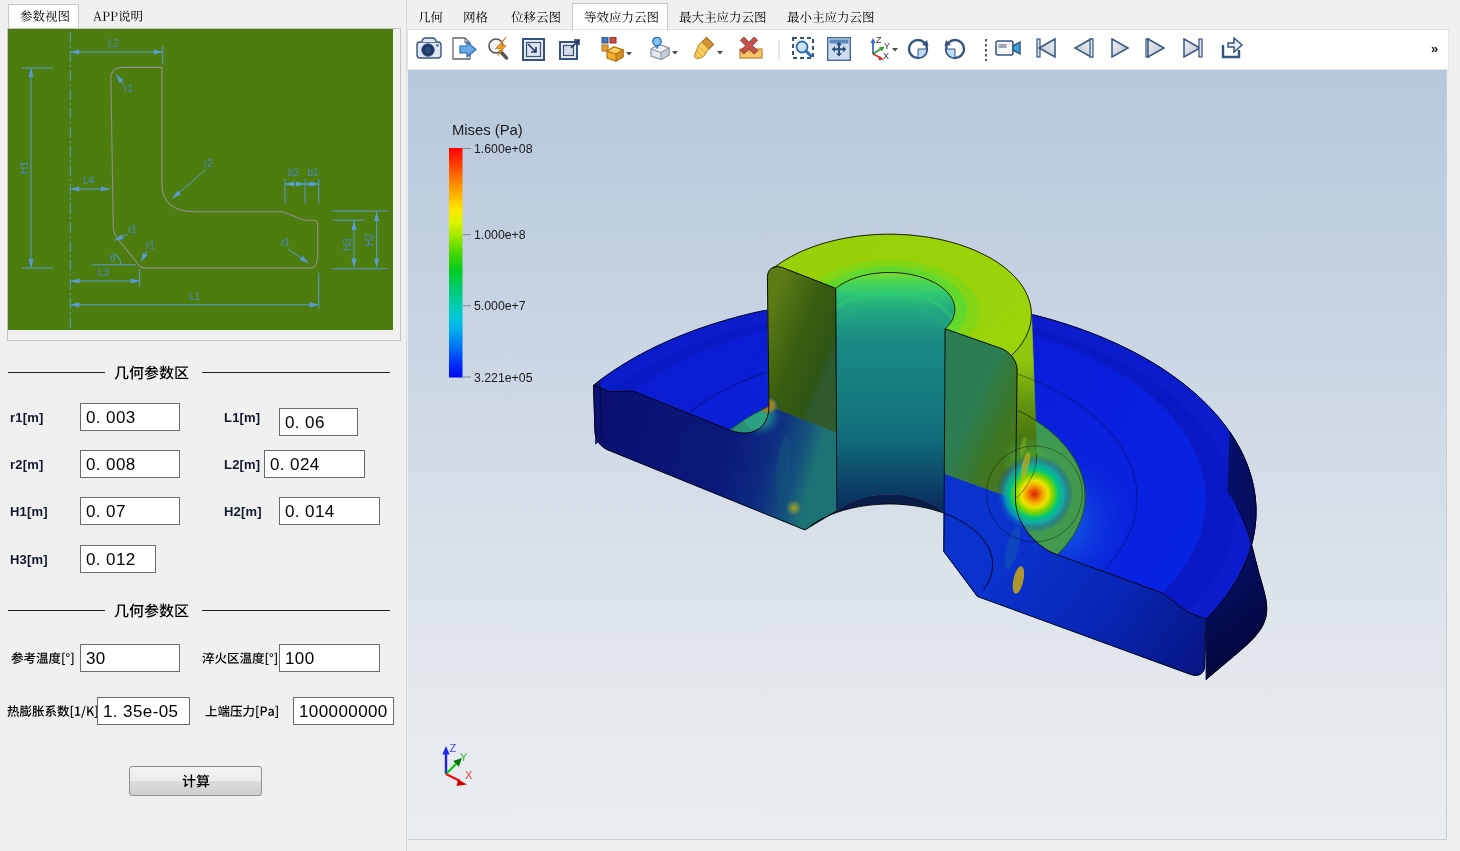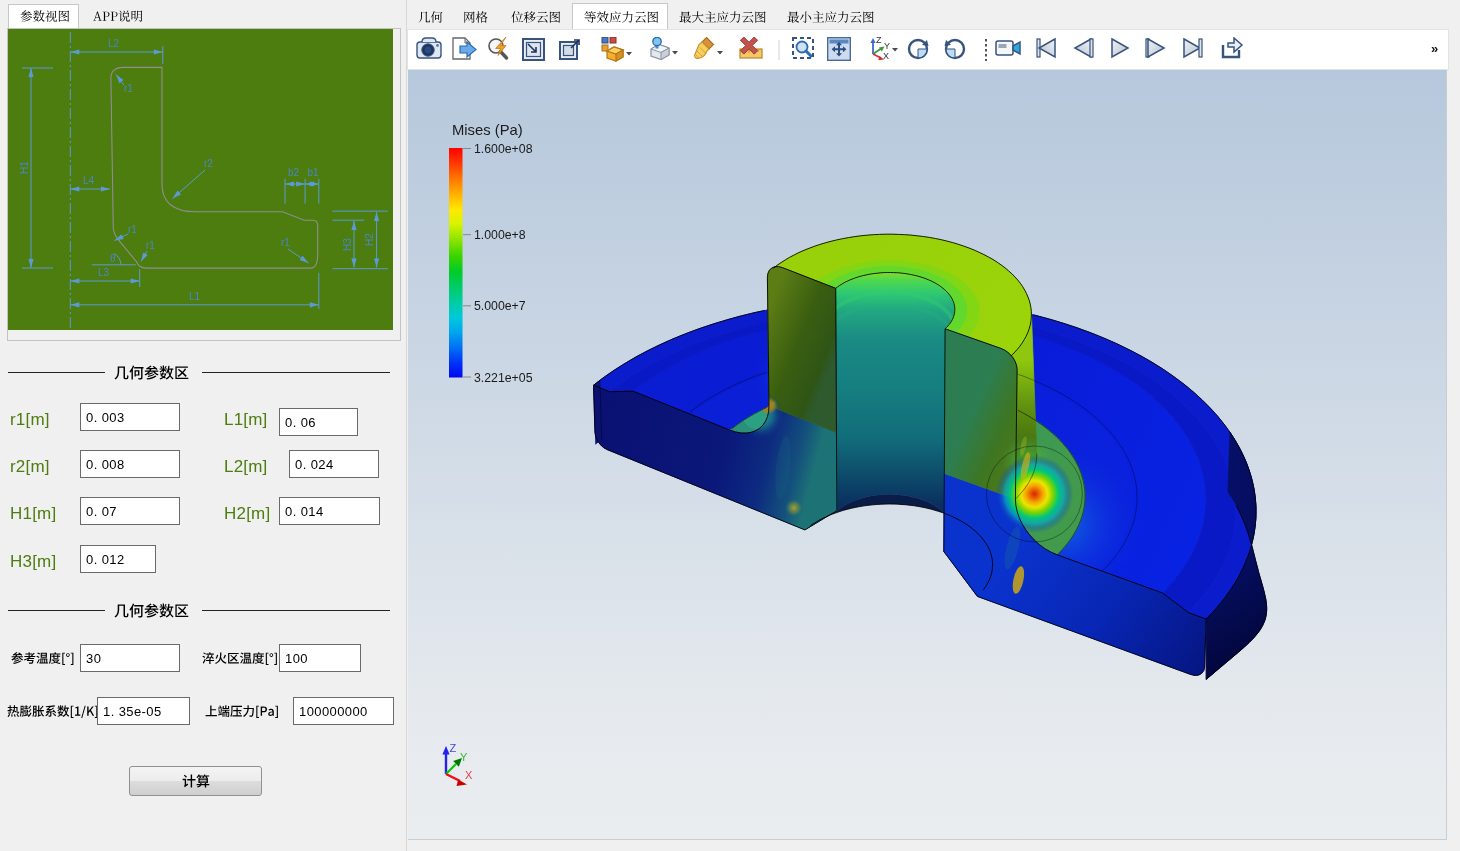--- a/index.html
+++ b/index.html
@@ -4,7 +4,7 @@
 html,body{width:1460px;height:851px;background:#f0f0f0;font-family:"Liberation Sans",sans-serif;overflow:hidden;position:relative}
 .abs{position:absolute}
 .inp{position:absolute;background:#fff;border:1px solid #6a6a6a;height:28px;font-family:"Liberation Sans",sans-serif;font-size:13px;letter-spacing:0.4px;color:#000;line-height:28px;padding-left:5px;white-space:pre}
-.lbl{position:absolute;font-weight:normal;font-size:17px;color:#4d7c0f;letter-spacing:0.2px}
+.lbl{position:absolute;font-weight:bold;font-size:13px;color:#0f172a;letter-spacing:0.2px}
 .tabsel{position:absolute;background:#fff;border:1px solid #c8c8c8;border-bottom:none}
 </style></head><body>
 <div class="tabsel" style="left:8px;top:4px;width:71px;height:25px"></div>

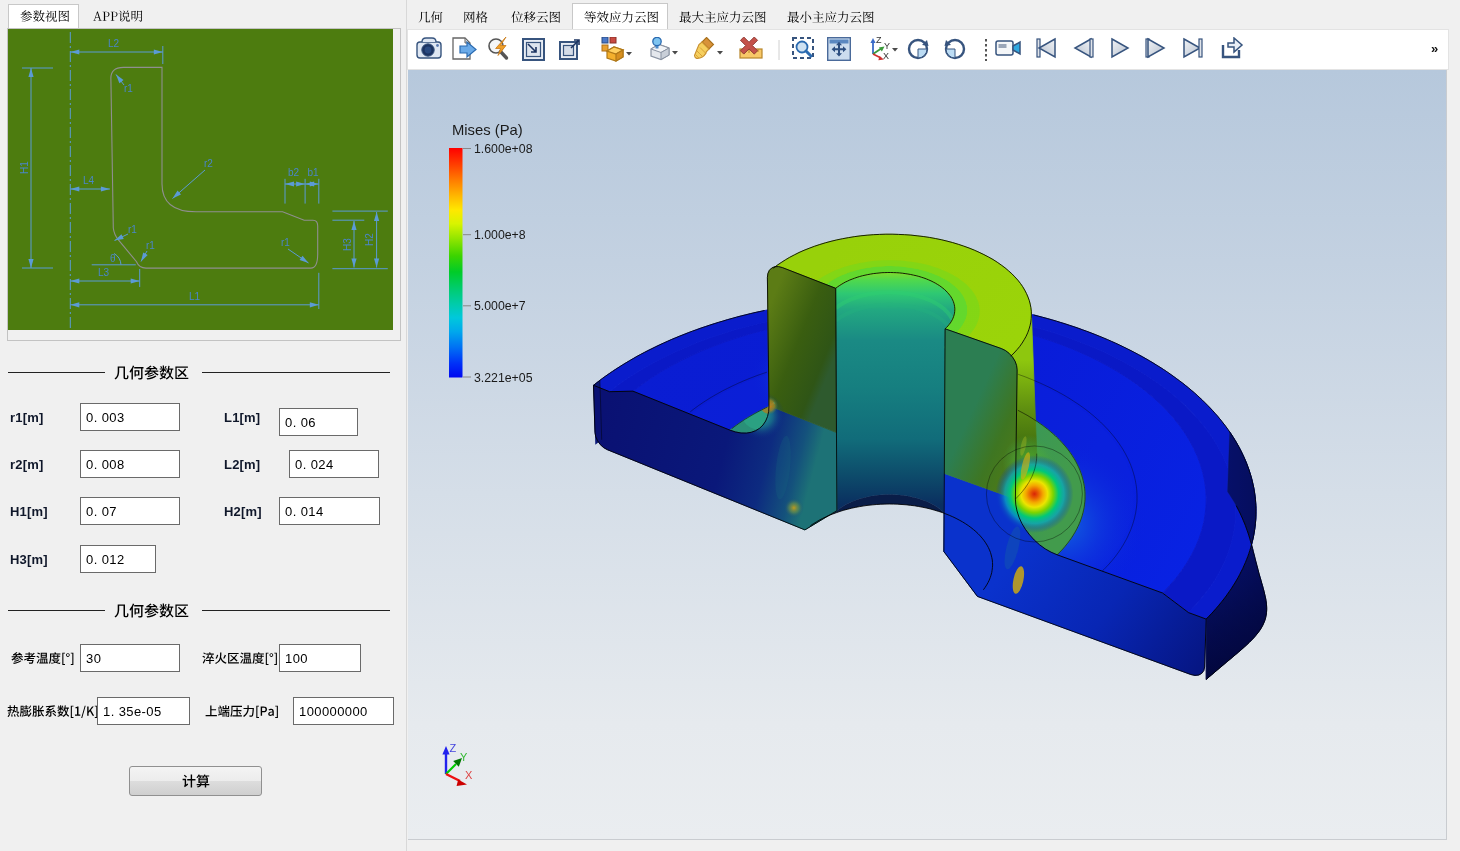--- a/index.html
+++ b/index.html
@@ -3,7 +3,7 @@
 *{margin:0;padding:0;box-sizing:border-box}
 html,body{width:1460px;height:851px;background:#f0f0f0;font-family:"Liberation Sans",sans-serif;overflow:hidden;position:relative}
 .abs{position:absolute}
-.inp{position:absolute;background:#fff;border:1px solid #6a6a6a;height:28px;font-family:"Liberation Sans",sans-serif;font-size:13px;letter-spacing:0.4px;color:#000;line-height:28px;padding-left:5px;white-space:pre}
+.inp{position:absolute;background:#fff;border:1px solid #6a6a6a;height:28px;font-family:"Liberation Sans",sans-serif;font-size:17px;letter-spacing:0.4px;color:#000;line-height:28px;padding-left:5px;white-space:pre}
 .lbl{position:absolute;font-weight:bold;font-size:13px;color:#0f172a;letter-spacing:0.2px}
 .tabsel{position:absolute;background:#fff;border:1px solid #c8c8c8;border-bottom:none}
 </style></head><body>

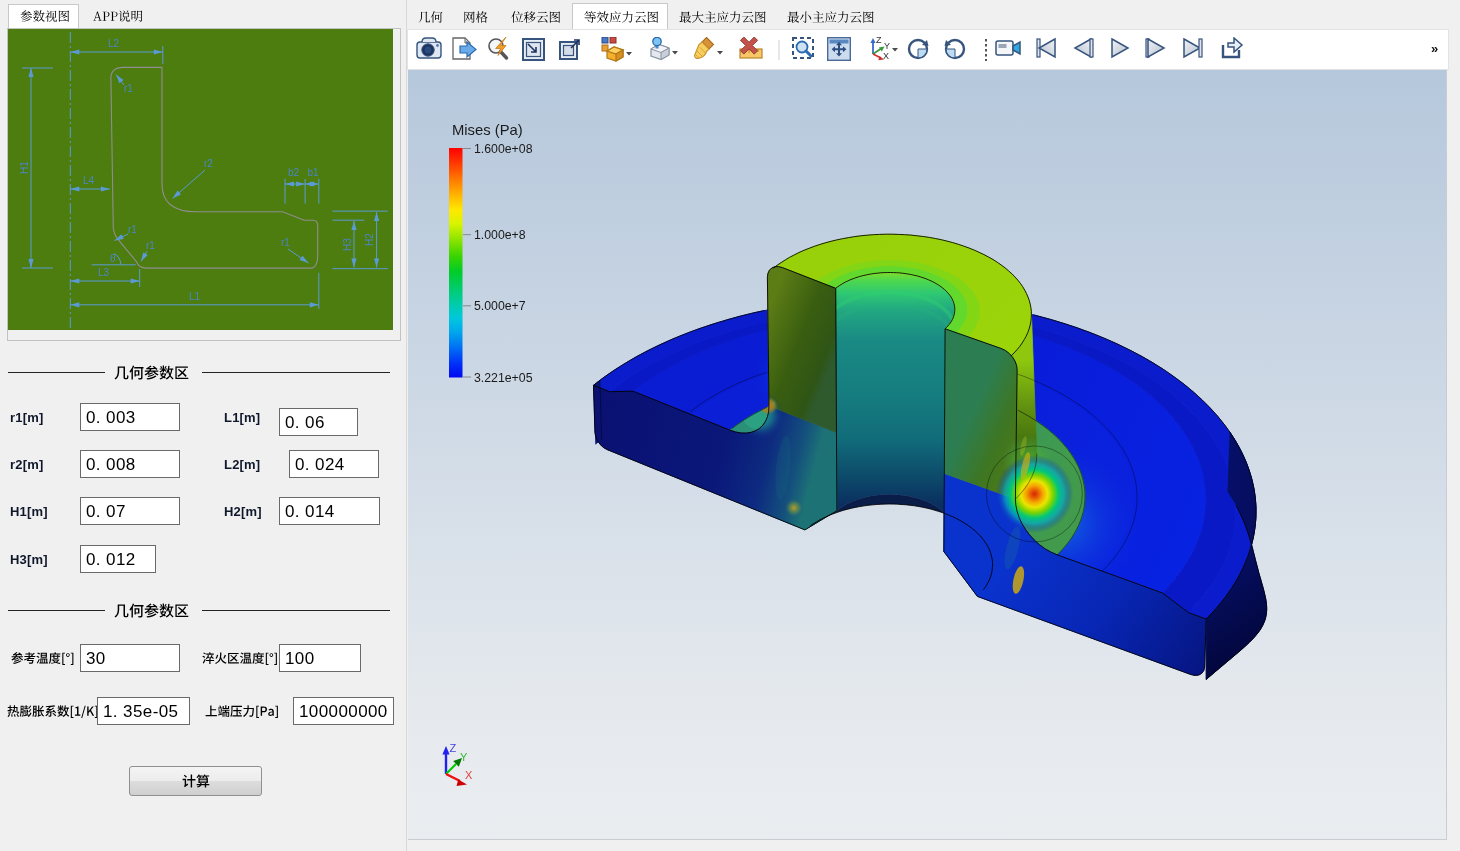--- a/index.html
+++ b/index.html
@@ -98,7 +98,7 @@
 <div class="lbl" style="left:10px;top:457.2px">r2[m]</div>
 <div class="inp" style="left:80px;top:450.2px;width:100px">0. 008</div>
 <div class="lbl" style="left:224px;top:457.2px">L2[m]</div>
-<div class="inp" style="left:289px;top:450.2px;width:90px">0. 024</div>
+<div class="inp" style="left:264px;top:450.2px;width:101px">0. 024</div>
 <div class="lbl" style="left:10px;top:504.4px">H1[m]</div>
 <div class="inp" style="left:80px;top:497.4px;width:100px">0. 07</div>
 <div class="lbl" style="left:224px;top:504.4px">H2[m]</div>

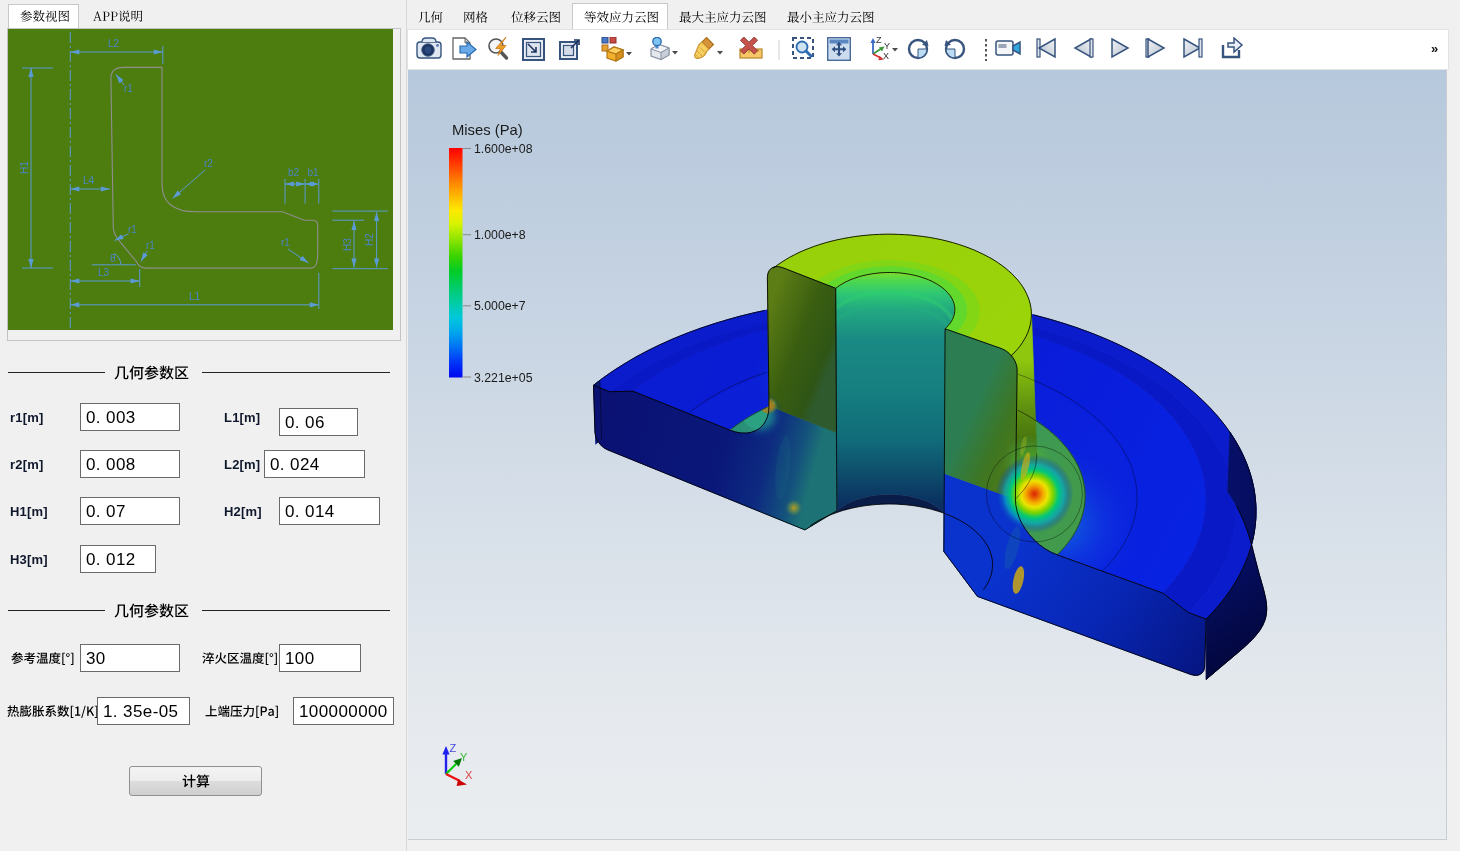--- a/index.html
+++ b/index.html
@@ -117,7 +117,7 @@
 <svg style="position:absolute;left:201px;top:650.2px" width="78" height="17">
     <path transform="translate(1,12.8)" d="M1.2 -9.5C1.9 -9.2 2.8 -8.6 3.2 -8.2L3.9 -9.2C3.4 -9.5 2.5 -10.1 1.8 -10.4ZM0.4 -6.1C1.1 -5.8 2 -5.2 2.5 -4.9L3.1 -5.9C2.7 -6.2 1.7 -6.7 1 -7ZM0.8 0.1 1.8 0.8C2.5 -0.4 3.2 -1.9 3.7 -3.2L2.8 -4C2.1 -2.5 1.3 -0.9 0.8 0.1ZM9.5 -7.8C9.1 -6.5 8.4 -5.3 7.5 -4.5C7.7 -4.4 8 -4.2 8.2 -4H7.3V-2.9H3.9V-1.8H7.3V1.1H8.5V-1.8H12.1V-2.9H8.5V-3.9C8.9 -4.3 9.2 -4.8 9.6 -5.3C10.1 -4.8 10.7 -4.2 11 -3.8L11.8 -4.6C11.4 -5.1 10.7 -5.7 10 -6.2C10.2 -6.7 10.4 -7.1 10.5 -7.6ZM7 -10.3C7.2 -10 7.3 -9.6 7.5 -9.2H4.3V-8.1H11.8V-9.2H8.7C8.6 -9.6 8.4 -10.2 8.2 -10.6ZM5.9 -7.8C5.5 -6.4 4.8 -5.1 3.8 -4.2C4.1 -4.1 4.5 -3.7 4.7 -3.5C5.2 -4 5.6 -4.6 6 -5.3C6.4 -4.9 6.8 -4.5 7 -4.3L7.7 -5.2C7.4 -5.5 6.9 -5.9 6.5 -6.2C6.7 -6.7 6.8 -7.1 7 -7.6Z M15 -8.1C14.7 -6.8 14.2 -5.5 13.5 -4.6L14.6 -4C15.4 -4.9 15.9 -6.4 16.2 -7.7ZM22.7 -8C22.4 -6.9 21.7 -5.4 21.2 -4.5L22.2 -4C22.8 -4.9 23.5 -6.4 24 -7.6ZM18.1 -10.4C18.1 -6 18.2 -1.9 13.1 0.1C13.4 0.3 13.7 0.8 13.9 1.1C16.6 0 18 -1.7 18.7 -3.7C19.6 -1.3 21.2 0.2 23.8 1C24 0.6 24.3 0.1 24.6 -0.1C21.5 -0.9 19.9 -2.8 19.1 -5.7C19.4 -7.2 19.4 -8.8 19.4 -10.4Z M36.6 -9.9H26.1V0.7H36.9V-0.5H27.3V-8.8H36.6ZM28.3 -7.2C29.2 -6.4 30.2 -5.5 31.2 -4.6C30.1 -3.6 29 -2.8 27.8 -2.1C28.1 -1.9 28.5 -1.4 28.7 -1.2C29.9 -1.9 31 -2.8 32 -3.9C33.1 -2.9 34 -1.9 34.6 -1.2L35.6 -2.1C34.9 -2.8 33.9 -3.8 32.9 -4.7C33.7 -5.7 34.5 -6.7 35.2 -7.8L34.1 -8.3C33.5 -7.3 32.8 -6.4 32 -5.5C31 -6.3 30 -7.2 29.1 -7.9Z M43.3 -7.1H47.2V-6.1H43.3ZM43.3 -9H47.2V-8H43.3ZM42.2 -10V-5.1H48.4V-10ZM38.7 -9.6C39.5 -9.2 40.5 -8.6 41 -8.2L41.6 -9.2C41.1 -9.6 40.1 -10.1 39.3 -10.4ZM37.9 -6.2C38.7 -5.8 39.8 -5.2 40.2 -4.8L40.9 -5.8C40.4 -6.2 39.3 -6.7 38.5 -7ZM38.2 0.1 39.2 0.8C39.9 -0.4 40.7 -1.9 41.3 -3.2L40.4 -3.9C39.7 -2.5 38.8 -0.9 38.2 0.1ZM40.8 -0.4V0.7H49.6V-0.4H48.8V-4.2H41.8V-0.4ZM42.9 -0.4V-3.2H43.9V-0.4ZM44.8 -0.4V-3.2H45.8V-0.4ZM46.7 -0.4V-3.2H47.7V-0.4Z M54.8 -8V-7H53V-6H54.8V-4H59.8V-6H61.8V-7H59.8V-8H58.7V-7H56V-8ZM58.7 -6V-4.9H56V-6ZM59.2 -2.4C58.7 -1.9 58 -1.4 57.2 -1.1C56.5 -1.4 55.8 -1.9 55.3 -2.4ZM53.1 -3.4V-2.4H54.6L54.1 -2.2C54.6 -1.6 55.2 -1.1 55.9 -0.6C54.9 -0.3 53.7 -0.1 52.5 -0C52.7 0.2 52.9 0.7 53 1C54.5 0.8 55.9 0.5 57.2 0C58.4 0.5 59.8 0.9 61.4 1.1C61.5 0.8 61.8 0.3 62.1 0C60.8 -0.1 59.6 -0.3 58.6 -0.6C59.6 -1.2 60.4 -2 61 -3L60.3 -3.4L60 -3.4ZM55.9 -10.4C56 -10.1 56.1 -9.7 56.3 -9.4H51.5V-6C51.5 -4.1 51.4 -1.4 50.4 0.5C50.7 0.6 51.2 0.9 51.5 1C52.5 -1 52.7 -4 52.7 -6V-8.3H61.9V-9.4H57.6C57.5 -9.8 57.2 -10.2 57 -10.6Z M63.8 2.1H66.5V1.3H64.9V-9.2H66.5V-10H63.8Z M69.4 -5.9C70.4 -5.9 71.2 -6.7 71.2 -7.8C71.2 -8.9 70.4 -9.6 69.4 -9.6C68.4 -9.6 67.5 -8.9 67.5 -7.8C67.5 -6.7 68.4 -5.9 69.4 -5.9ZM69.4 -6.7C68.8 -6.7 68.3 -7.1 68.3 -7.8C68.3 -8.4 68.8 -8.9 69.4 -8.9C70 -8.9 70.4 -8.4 70.4 -7.8C70.4 -7.1 70 -6.7 69.4 -6.7Z M72.3 2.1H74.9V-10H72.3V-9.2H73.8V1.3H72.3Z" fill="#000"></path>
   </svg>
-<div class="inp" style="left:279px;top:644px;width:82px">100</div>
+<div class="inp" style="left:279px;top:644px;width:101px">100</div>
 <svg style="position:absolute;left:6px;top:703.2px" width="94" height="17">
     <path transform="translate(1,12.8)" d="M4.2 -1.4C4.4 -0.6 4.4 0.4 4.5 1L5.6 0.8C5.6 0.2 5.5 -0.8 5.3 -1.5ZM6.8 -1.4C7.1 -0.7 7.4 0.3 7.5 1L8.7 0.7C8.5 0.1 8.2 -0.9 7.9 -1.6ZM9.3 -1.5C9.9 -0.7 10.6 0.4 10.9 1.1L12 0.6C11.7 -0.1 11 -1.1 10.4 -1.9ZM2.1 -1.8C1.7 -0.9 1 0 0.5 0.6L1.6 1.1C2.1 0.4 2.8 -0.6 3.2 -1.5ZM2.6 -10.5V-8.8H0.8V-7.8H2.6V-6.1C1.8 -5.9 1.1 -5.7 0.5 -5.6L0.8 -4.4L2.6 -4.9V-3.4C2.6 -3.2 2.5 -3.2 2.3 -3.1C2.2 -3.1 1.7 -3.1 1.1 -3.2C1.2 -2.9 1.4 -2.4 1.4 -2.1C2.3 -2.1 2.8 -2.1 3.2 -2.3C3.5 -2.5 3.7 -2.8 3.7 -3.3V-5.2L5.2 -5.6L5 -6.7L3.7 -6.3V-7.8H5V-8.8H3.7V-10.5ZM6.9 -10.6 6.9 -8.8H5.3V-7.8H6.9C6.8 -7.1 6.8 -6.4 6.7 -5.9L5.7 -6.4L5.2 -5.6C5.5 -5.4 5.9 -5.1 6.3 -4.9C6 -4 5.4 -3.4 4.5 -2.9C4.8 -2.7 5.2 -2.3 5.3 -2C6.3 -2.6 6.9 -3.3 7.3 -4.2C7.8 -3.9 8.3 -3.5 8.7 -3.2L9.2 -4.2C8.9 -4.5 8.3 -4.9 7.6 -5.3C7.8 -6 7.9 -6.8 8 -7.8H9.4C9.4 -4.2 9.4 -2.1 10.9 -2.1C11.7 -2.1 12.1 -2.5 12.2 -4C11.9 -4 11.5 -4.2 11.3 -4.4C11.2 -3.5 11.2 -3.1 11 -3.1C10.4 -3.1 10.4 -5.1 10.6 -8.8H8L8.1 -10.6Z M17.4 -2.8C17.7 -2.3 17.9 -1.6 18 -1.1L18.9 -1.4C18.8 -1.9 18.5 -2.6 18.2 -3.1ZM18.2 -5.2H20V-4.2H18.2ZM17.3 -6V-3.3H21V-6ZM23.3 -6.8C22.9 -5.8 22 -4.7 21.2 -4C21.5 -3.8 21.8 -3.5 22 -3.2C22.9 -4 23.8 -5.2 24.3 -6.5ZM23.4 -3.2C23 -1.8 21.9 -0.5 20.7 0.3C21 0.5 21.3 0.9 21.5 1.1C22.9 0.2 23.9 -1.2 24.5 -2.9ZM13.6 -10.1V-5.7C13.6 -3.9 13.5 -1.4 12.7 0.4C12.9 0.5 13.3 0.8 13.5 1C14 -0.1 14.3 -1.7 14.4 -3.1H15.7V-0.4C15.7 -0.2 15.7 -0.2 15.5 -0.2C15.4 -0.2 14.9 -0.1 14.4 -0.2C14.6 0.1 14.7 0.6 14.7 0.8C15.5 0.8 15.9 0.8 16.2 0.6C16.5 0.5 16.6 0.2 16.6 -0.4V-10.1ZM14.5 -9H15.7V-7.2H14.5ZM14.5 -6.1H15.7V-4.2H14.5C14.5 -4.8 14.5 -5.2 14.5 -5.7ZM19.9 -3.2C19.8 -2.6 19.5 -1.7 19.2 -1.1L16.9 -0.6L17.1 0.4C18.3 0.1 19.9 -0.2 21.5 -0.6L21.4 -1.5L20.3 -1.3L21 -2.9ZM23.2 -10.3C22.8 -9.3 22 -8.2 21.2 -7.6H19.7V-8.5H21.4V-9.4H19.7V-10.5H18.6V-9.4H16.9V-8.5H18.6V-7.6H17.2V-6.7H21.2V-7.6C21.5 -7.4 21.8 -7.1 22 -6.8C22.9 -7.6 23.7 -8.8 24.2 -10Z M35.4 -10C34.8 -8.8 33.7 -7.7 32.6 -6.9C32.8 -6.7 33.3 -6.2 33.5 -6C34.6 -6.9 35.8 -8.2 36.6 -9.7ZM26.1 -10.1V-5.6C26.1 -3.8 26.1 -1.2 25.4 0.5C25.6 0.6 26.1 0.9 26.3 1C26.8 -0.1 27 -1.7 27.1 -3.1H28.5V-0.4C28.5 -0.2 28.5 -0.2 28.3 -0.2C28.2 -0.2 27.8 -0.1 27.3 -0.2C27.4 0.1 27.6 0.7 27.6 1C28.4 1 28.8 0.9 29.2 0.7C29.5 0.5 29.6 0.2 29.6 -0.3V-10.1ZM27.2 -9H28.5V-7.2H27.2ZM27.2 -6.1H28.5V-4.2H27.1L27.2 -5.6ZM31 1.1C31.2 0.9 31.6 0.7 34.2 -0.3C34.2 -0.6 34.1 -1.1 34.1 -1.4L32.3 -0.7V-4.6H33.3C33.8 -2.3 34.8 -0.3 36.3 0.8C36.5 0.5 36.9 0.1 37.1 -0.1C35.8 -1 34.9 -2.7 34.4 -4.6H36.9V-5.8H32.3V-10.3H31.1V-5.8H29.9V-4.6H31.1V-0.9C31.1 -0.3 30.7 -0.1 30.5 0.1C30.7 0.3 30.9 0.8 31 1.1Z M40.8 -2.8C40.2 -1.9 39.2 -1 38.2 -0.4C38.5 -0.3 39 0.1 39.2 0.4C40.2 -0.3 41.3 -1.3 42 -2.3ZM45.4 -2.2C46.4 -1.4 47.6 -0.3 48.2 0.4L49.2 -0.4C48.6 -1.1 47.3 -2.1 46.3 -2.8ZM45.7 -5.5C46 -5.3 46.3 -5 46.5 -4.6L41.8 -4.3C43.6 -5.2 45.4 -6.3 47 -7.6L46.2 -8.3C45.6 -7.9 44.9 -7.4 44.3 -6.9L41.5 -6.8C42.3 -7.4 43.1 -8.1 43.9 -8.8C45.5 -9 47 -9.2 48.3 -9.5L47.4 -10.5C45.4 -10 41.8 -9.7 38.8 -9.6C38.9 -9.3 39 -8.8 39 -8.5C40.1 -8.6 41.1 -8.6 42.2 -8.7C41.5 -8 40.7 -7.3 40.4 -7.1C40 -6.9 39.7 -6.7 39.5 -6.7C39.6 -6.4 39.7 -5.9 39.8 -5.6C40 -5.7 40.5 -5.8 42.7 -5.9C41.8 -5.3 41 -4.9 40.5 -4.7C39.8 -4.3 39.2 -4.1 38.8 -4C38.9 -3.7 39.1 -3.2 39.1 -3C39.5 -3.1 40 -3.2 43.2 -3.4V-0.4C43.2 -0.2 43.2 -0.2 43 -0.2C42.8 -0.2 42 -0.2 41.4 -0.2C41.5 0.1 41.7 0.6 41.8 1C42.7 1 43.4 1 43.8 0.8C44.3 0.6 44.4 0.2 44.4 -0.4V-3.5L47.3 -3.8C47.7 -3.3 48 -3 48.2 -2.6L49.1 -3.2C48.6 -4 47.5 -5.1 46.6 -6Z M55.4 -10.4C55.2 -9.9 54.8 -9.2 54.5 -8.7L55.3 -8.4C55.6 -8.8 56 -9.4 56.4 -9.9ZM51 -9.9C51.3 -9.4 51.6 -8.7 51.7 -8.3L52.6 -8.7C52.5 -9.1 52.2 -9.8 51.8 -10.3ZM54.9 -3.1C54.7 -2.6 54.3 -2.1 53.9 -1.7C53.5 -1.9 53.1 -2.1 52.6 -2.3L53.1 -3.1ZM51.2 -1.9C51.8 -1.7 52.5 -1.3 53.1 -1C52.3 -0.5 51.4 -0.1 50.4 0.1C50.6 0.3 50.9 0.7 51 1C52.1 0.7 53.2 0.2 54 -0.5C54.4 -0.2 54.8 -0 55.1 0.2L55.8 -0.6C55.5 -0.8 55.2 -1 54.8 -1.2C55.5 -1.9 56 -2.8 56.3 -3.9L55.6 -4.1L55.4 -4.1H53.6L53.8 -4.7L52.8 -4.9C52.7 -4.6 52.6 -4.4 52.5 -4.1H50.8V-3.1H52C51.7 -2.7 51.5 -2.2 51.2 -1.9ZM53.1 -10.6V-8.3H50.6V-7.3H52.7C52.1 -6.6 51.2 -5.9 50.4 -5.6C50.6 -5.4 50.9 -5 51 -4.7C51.7 -5.1 52.5 -5.7 53.1 -6.4V-5H54.2V-6.6C54.7 -6.2 55.4 -5.7 55.7 -5.4L56.3 -6.2C56 -6.4 55.1 -7 54.5 -7.3H56.6V-8.3H54.2V-10.6ZM57.8 -10.5C57.5 -8.3 56.9 -6.2 55.9 -4.8C56.2 -4.7 56.6 -4.3 56.8 -4.1C57.1 -4.5 57.3 -5 57.6 -5.5C57.8 -4.4 58.1 -3.4 58.6 -2.5C57.9 -1.3 56.9 -0.5 55.6 0.1C55.8 0.4 56.1 0.9 56.3 1.1C57.5 0.5 58.4 -0.4 59.1 -1.4C59.8 -0.4 60.5 0.4 61.4 0.9C61.6 0.7 61.9 0.2 62.2 0C61.2 -0.5 60.4 -1.4 59.8 -2.5C60.4 -3.7 60.8 -5.2 61.1 -7.1H61.9V-8.2H58.4C58.6 -8.9 58.7 -9.6 58.9 -10.3ZM60 -7.1C59.8 -5.8 59.6 -4.7 59.2 -3.7C58.8 -4.7 58.5 -5.9 58.2 -7.1Z M63.8 2.1H66.5V1.3H64.9V-9.2H66.5V-10H63.8Z M68 0H73.3V-1.2H71.5V-9.2H70.4C69.9 -8.9 69.2 -8.7 68.4 -8.5V-7.6H70V-1.2H68Z M74.2 2.2H75.2L78.7 -10H77.7Z M80.2 0H81.6V-2.8L83 -4.5L85.6 0H87.2L83.9 -5.7L86.8 -9.2H85.1L81.7 -4.9H81.6V-9.2H80.2Z M87.8 2.1H90.4V-10H87.8V-9.2H89.3V1.3H87.8Z" fill="#000"></path>
   </svg>

